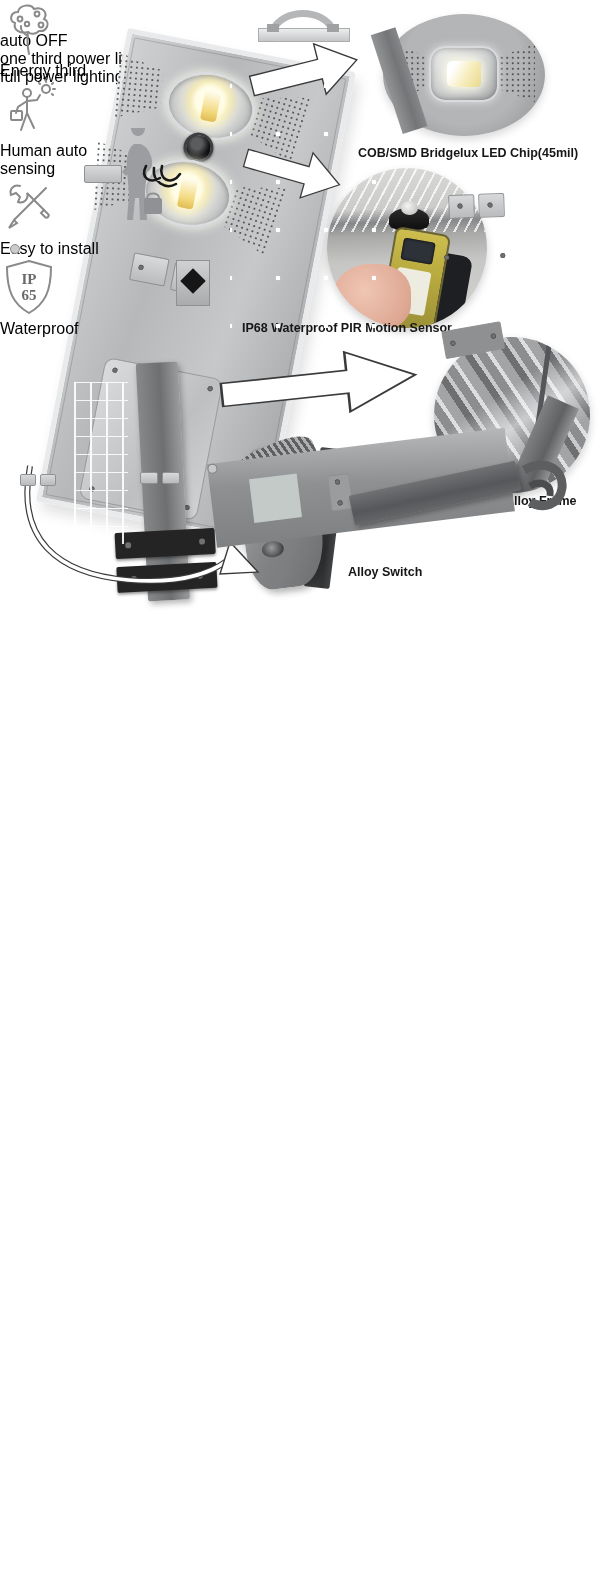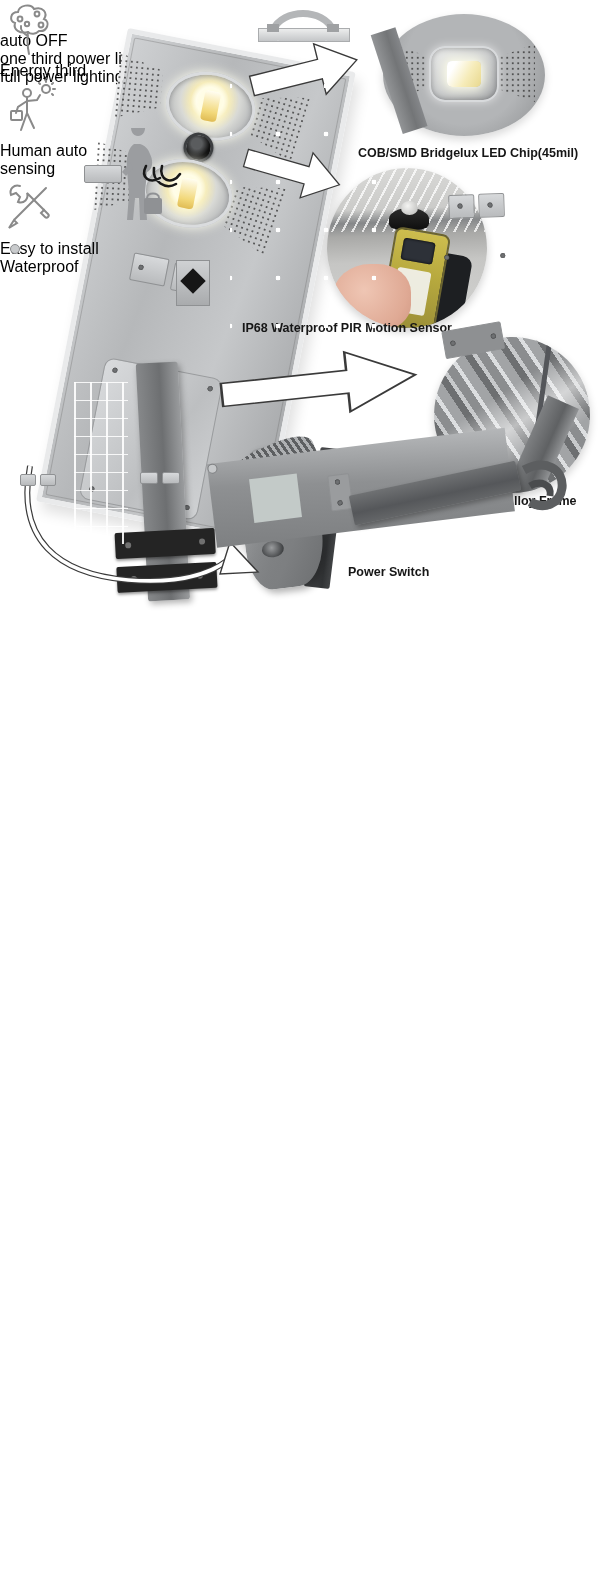--- a/index.html
+++ b/index.html
@@ -269,6 +269,11 @@
       <div class="f-label">Easy to install</div>
     </div>
     <div class="feature" style="left:512px;">
+      <div class="ic"><svg width="58" height="58" viewBox="0 0 58 58" fill="none" stroke="#8a8a8a" stroke-width="2">
+        <path d="M29,3 L51,9 C51,33 45,46 29,55 C13,46 7,33 7,9 Z"></path>
+        <text x="29" y="26" text-anchor="middle" font-size="15" font-weight="bold" fill="#6a6a6a" stroke="none" font-family="Liberation Serif, serif">IP</text>
+        <text x="29" y="42" text-anchor="middle" font-size="15" font-weight="bold" fill="#6a6a6a" stroke="none" font-family="Liberation Serif, serif">65</text>
+      </svg></div>
       <div class="f-label">Waterproof</div>
     </div>
   </div>

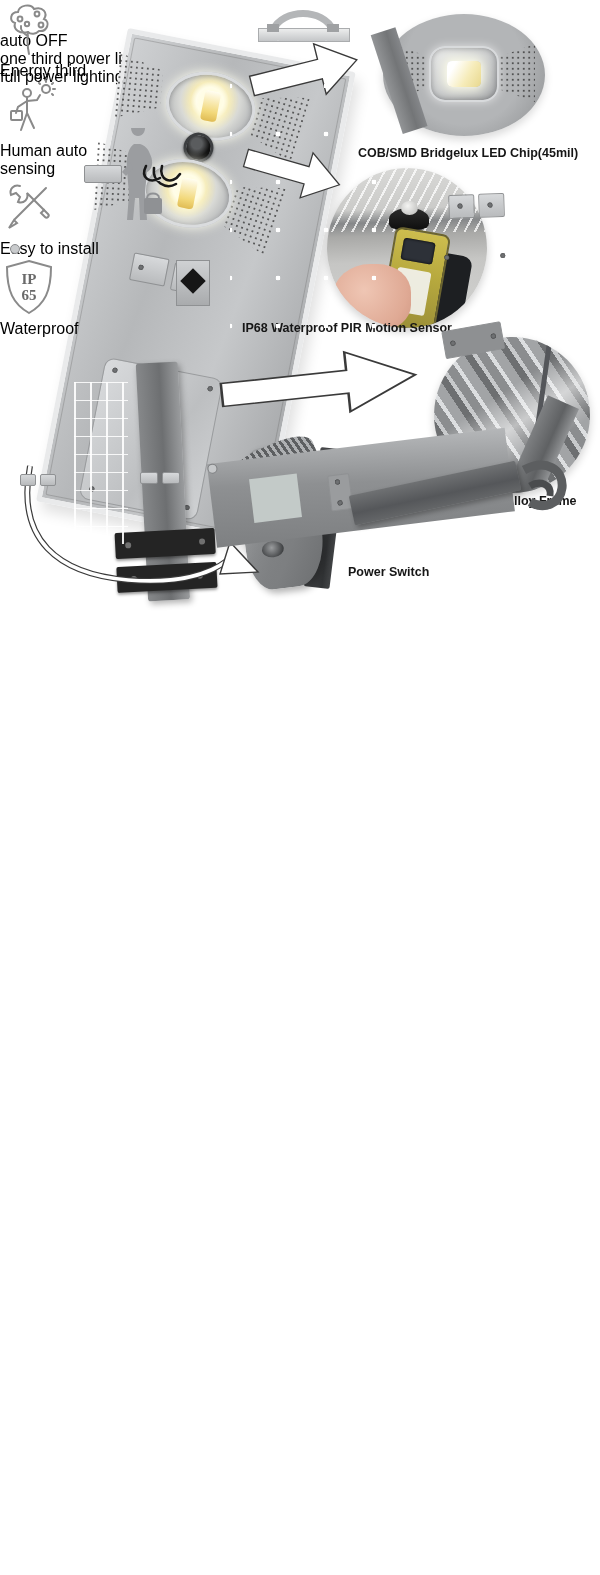--- a/index.html
+++ b/index.html
@@ -222,7 +222,7 @@
       </div>
       <div class="det4-rod"></div>
     </div>
-    <div class="callout" style="left:348px;top:565px;">Power Switch</div>
+    <div class="callout" style="left:348px;top:565px;">Alloy Switch</div>
 
     <svg width="600" height="600" viewBox="0 0 600 600" style="position:absolute;left:0;top:0;pointer-events:none;">
       <g fill="#ffffff" stroke="#3a3a3a" stroke-width="1.4">

